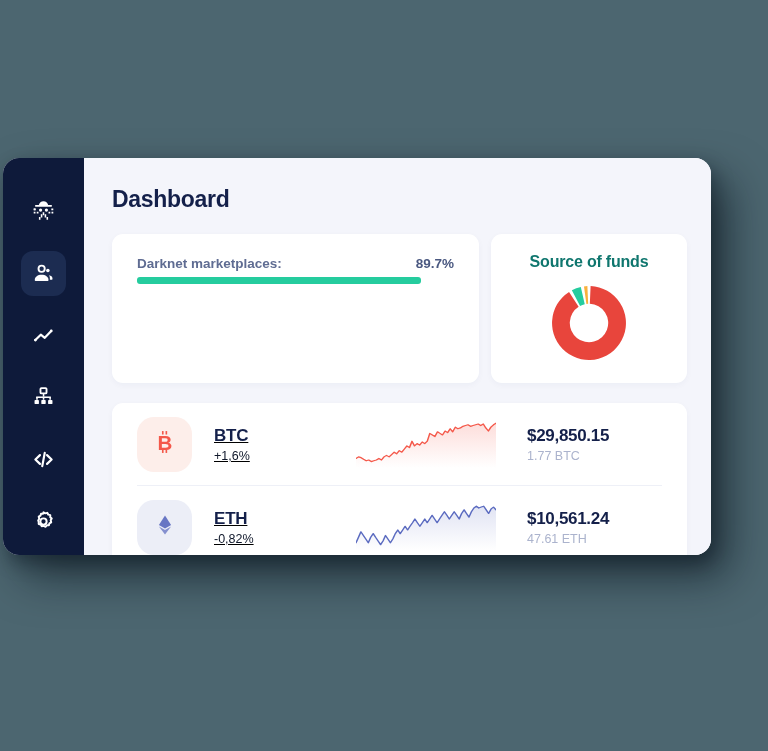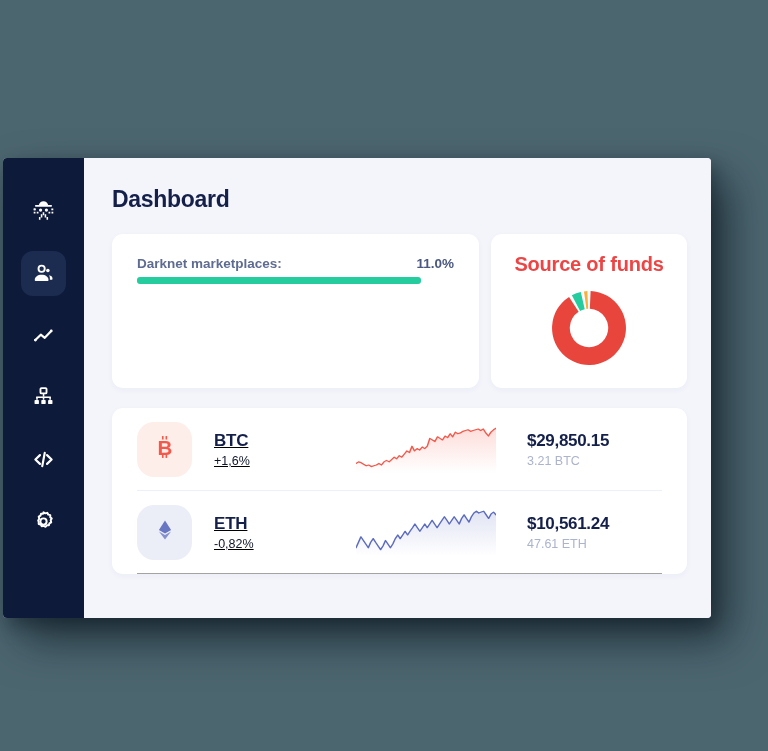--- a/index.html
+++ b/index.html
@@ -23,8 +23,8 @@
     left: 3px;
     top: 158px;
     width: 708px;
-    height: 460px;
-    border-radius: 4px;
+    height: 397px;
+    border-radius: 16px;
     overflow: hidden;
     display: flex;
     background: #f4f5fb;

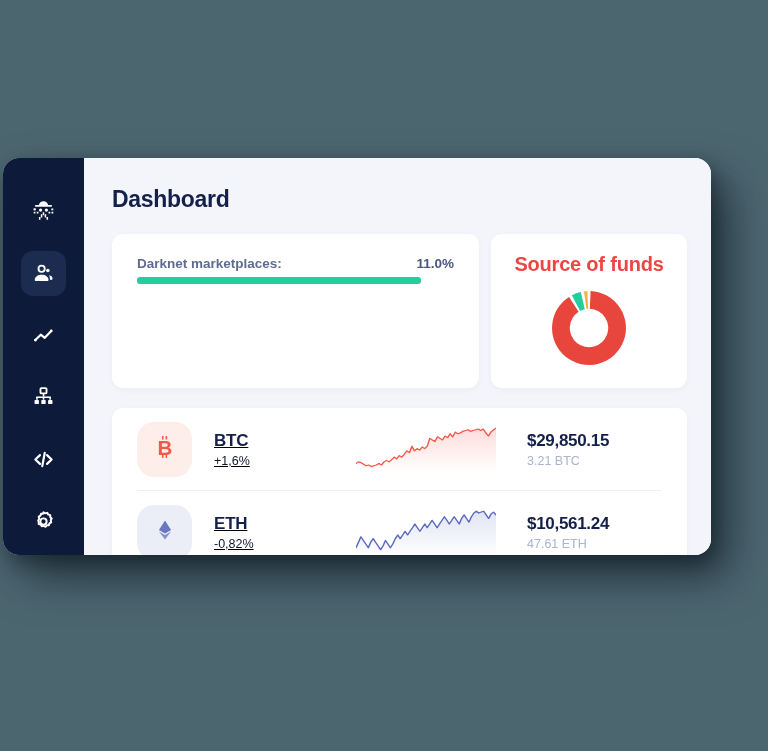--- a/index.html
+++ b/index.html
@@ -302,7 +302,7 @@
         <div class="stat">
           <div class="stat-head">
             <span class="stat-label">Darknet marketplaces:</span>
-            <span class="stat-value">11.0%</span>
+            <span class="stat-value">89.7%</span>
           </div>
           <div class="bar-track">
             <span class="bar-fill" style="width: 89.7%; background: rgb(37, 204, 158);"></span>

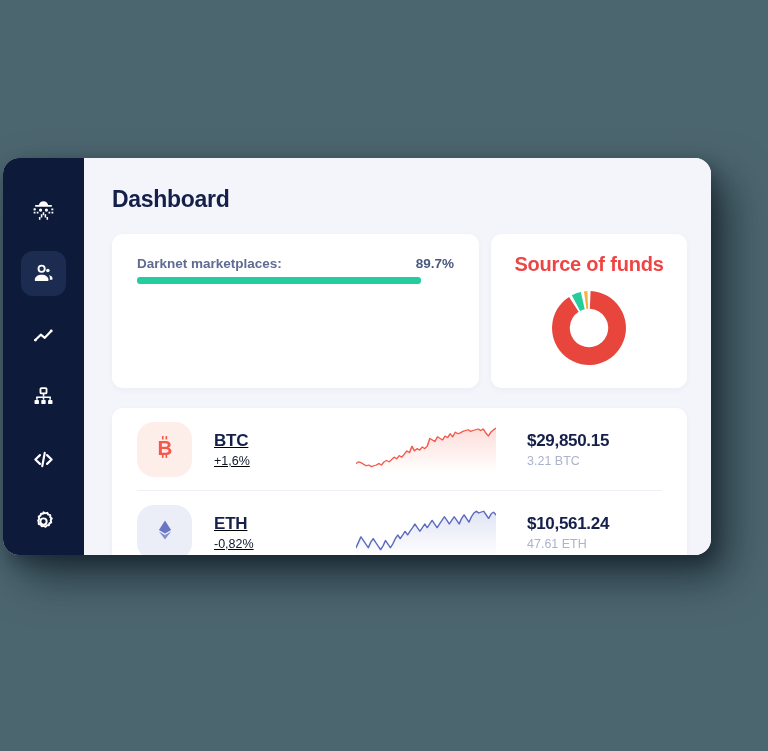--- a/index.html
+++ b/index.html
@@ -134,9 +134,9 @@
     align-items: center;
   }
   .donut-title {
-    font-size: 20px;
-    font-weight: bold;
-    color: #ef4444;
+    font-size: 16px;
+    font-weight: bold;
+    color: #0f766e;
     margin-bottom: 10px;
     letter-spacing: -0.2px;
   }

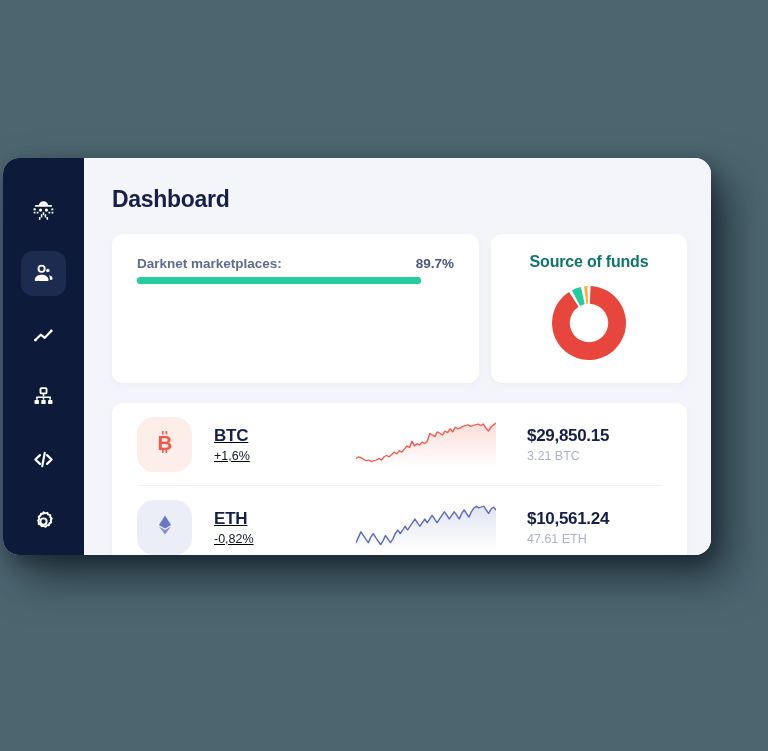--- a/index.html
+++ b/index.html
@@ -360,7 +360,7 @@
         </div>
         <div class="asset-amounts">
           <div class="asset-fiat">$29,850.15</div>
-          <div class="asset-qty">3.21 BTC</div>
+          <div class="asset-qty">1.77 BTC</div>
         </div>
       </div>
 

